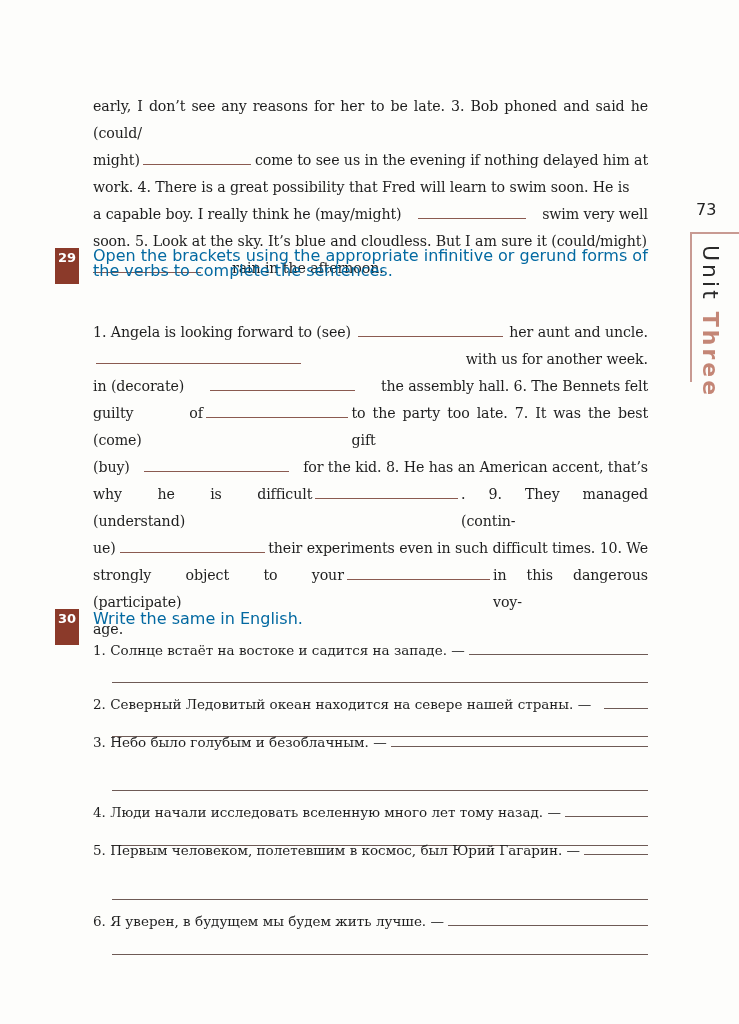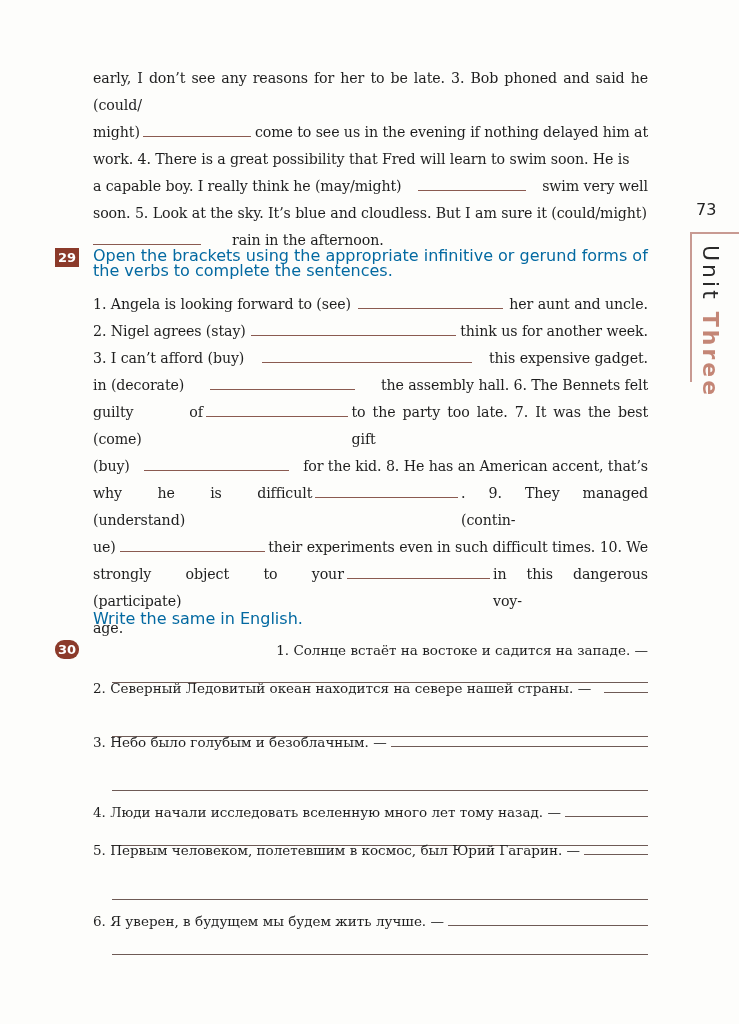--- a/index.html
+++ b/index.html
@@ -9,7 +9,7 @@
   }
   .para {
     position: absolute; left: 93px; width: 555px;
-    font-size: 14.2px; line-height: 27px; text-align: justify; letter-spacing: -0.1px;
+    font-size: 14.2px; line-height: 27px; text-align: justify; letter-spacing: -0.1px; margin-top: 28px;
   }
   .blank {
     display: inline-block; border-bottom: 1px solid #8a5a50; vertical-align: baseline;

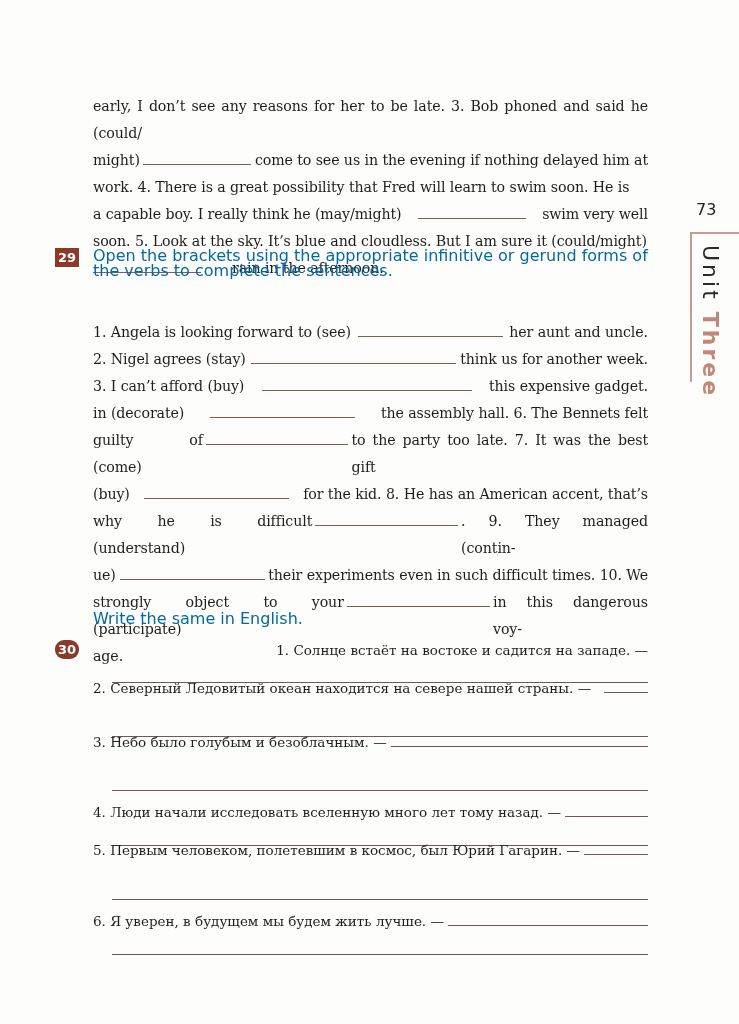--- a/index.html
+++ b/index.html
@@ -16,7 +16,7 @@
     height: 1px; margin: 0 3px;
   }
   .badge {
-    position: absolute; left: 55px; width: 24px; height: 19px; background: #8b3a2a; color: #fff;
+    position: absolute; left: 55px; width: 24px; height: 36px; background: #8b3a2a; color: #fff;
     font-family: "DejaVu Sans", sans-serif; font-weight: bold; font-size: 13px;
     text-align: center; line-height: 19px;
   }

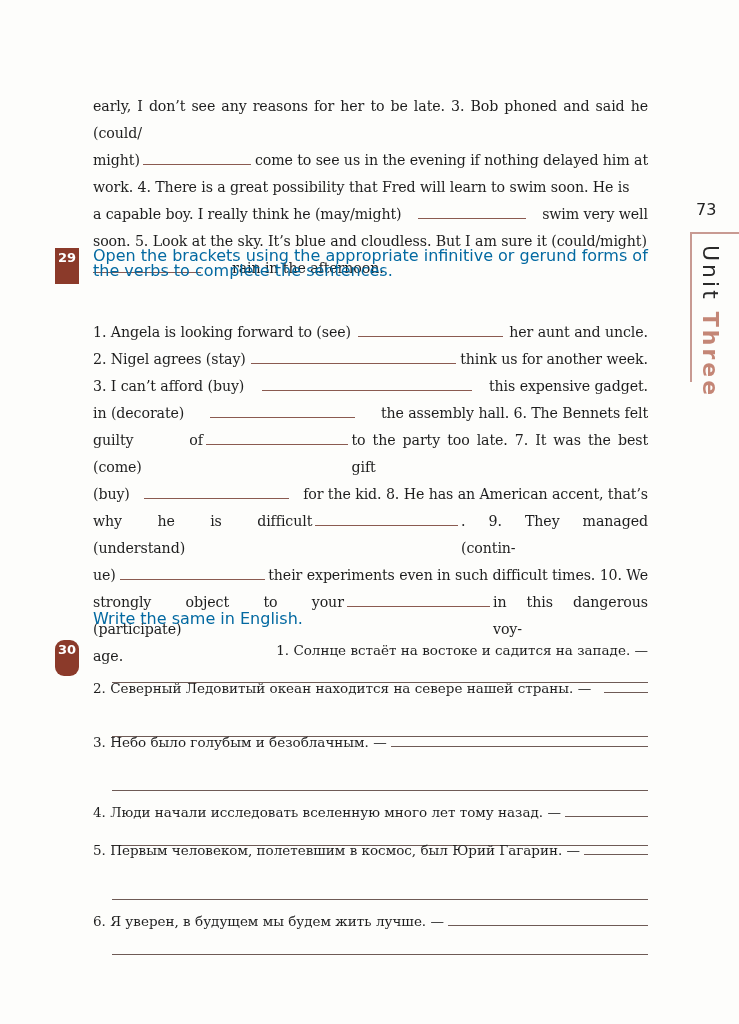--- a/index.html
+++ b/index.html
@@ -88,7 +88,6 @@
       <span>her aunt and uncle.</span>
     </div>
   <div class="row">
-      <span>2. Nigel agrees (stay)</span>
       <span class="blank" style="width:205px"></span>
       <span>think us for another week.</span>
     </div>

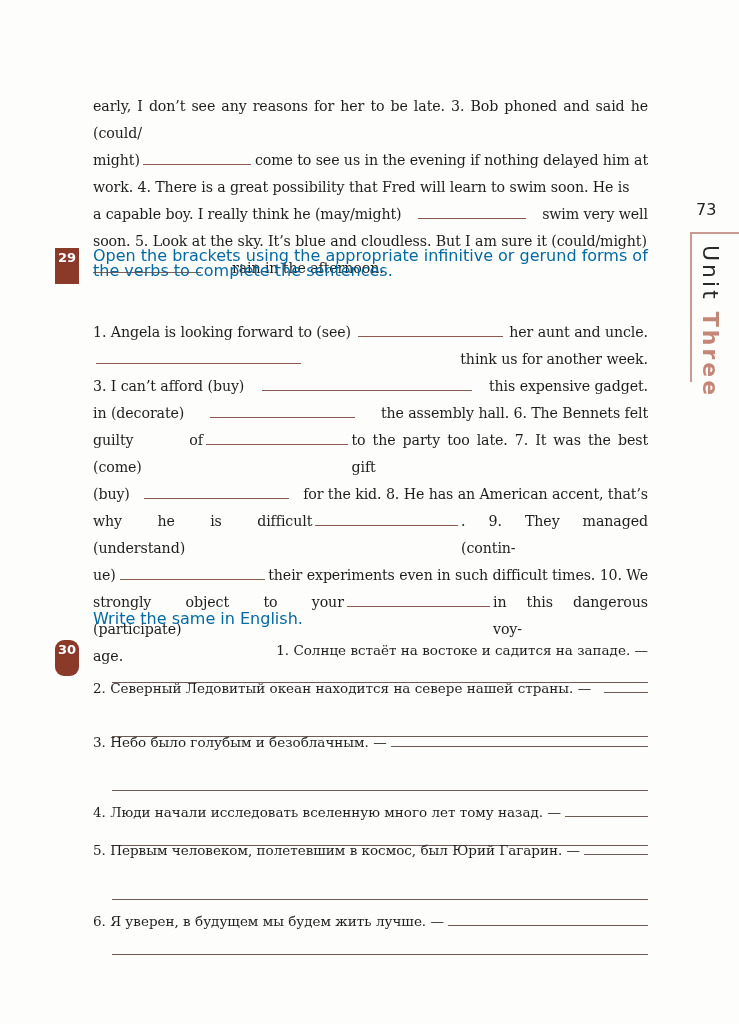--- a/index.html
+++ b/index.html
@@ -89,7 +89,7 @@
     </div>
   <div class="row">
       <span class="blank" style="width:205px"></span>
-      <span>think us for another week.</span>
+      <span>with us for another week.</span>
     </div>
   <div class="row">
       <span>3. I can’t afford (buy)</span>

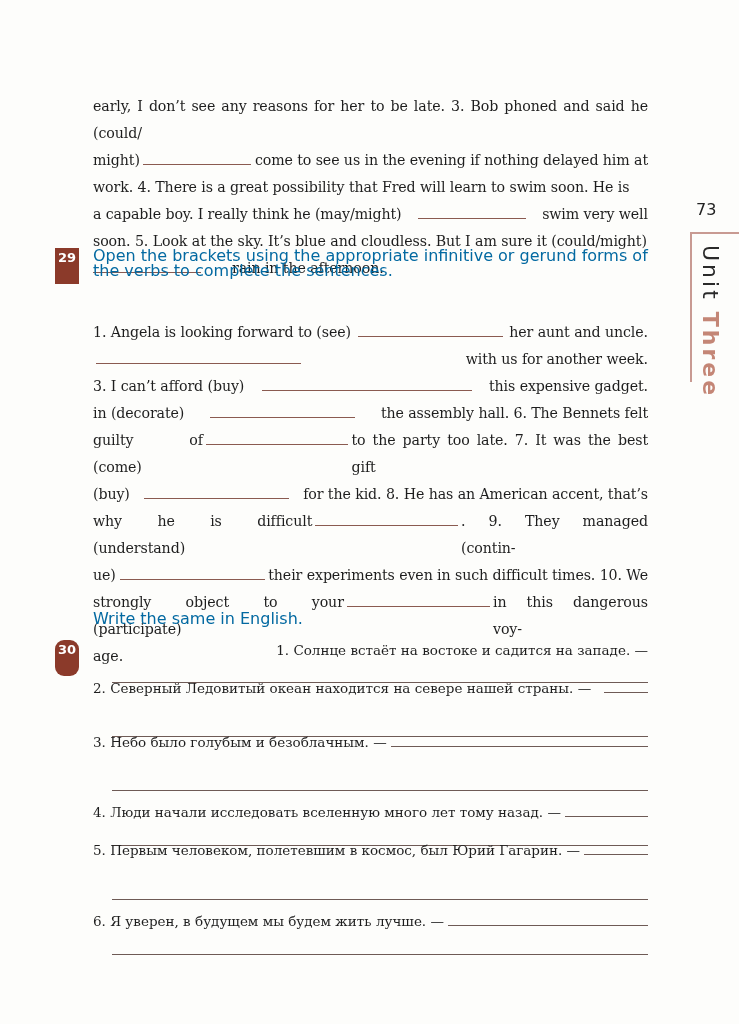--- a/index.html
+++ b/index.html
@@ -92,11 +92,6 @@
       <span>with us for another week.</span>
     </div>
   <div class="row">
-      <span>3. I can’t afford (buy)</span>
-      <span class="blank" style="width:210px"></span>
-      <span>this expensive gadget.</span>
-    </div>
-  <div class="row">
       <span>in (decorate)</span>
       <span class="blank" style="width:145px"></span>
       <span>the assembly hall. 6. The Bennets felt</span>

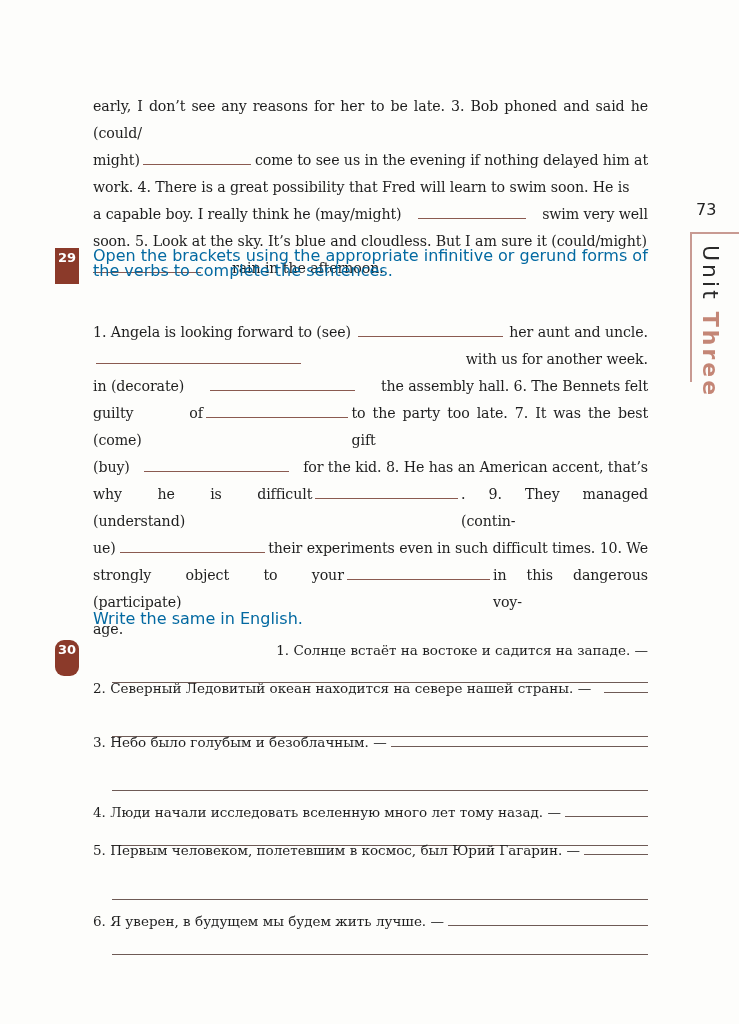--- a/index.html
+++ b/index.html
@@ -126,7 +126,7 @@
     </div>
 </div>
 
-<div class="badge" style="top:640px;border-radius:9px;">30</div>
+<div class="badge" style="top:609px;">30</div>
 <div class="instr" style="top:611px;">Write the same in English.</div>
 
 <div class="tr-text" style="top:640px;flex-direction:column;">

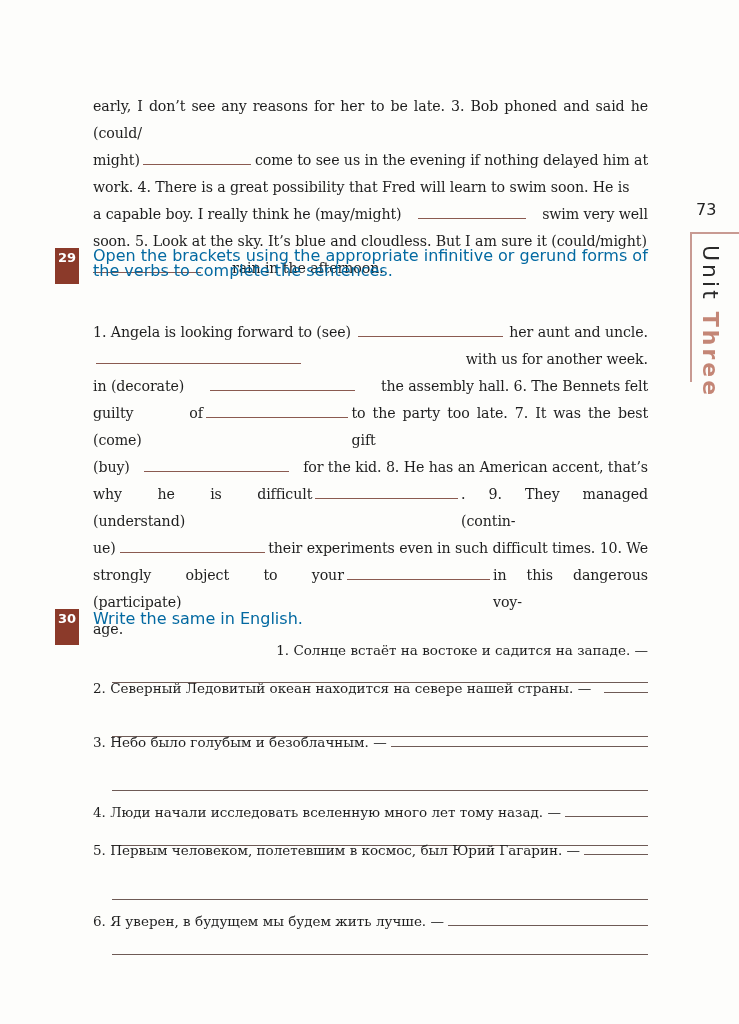--- a/index.html
+++ b/index.html
@@ -129,7 +129,7 @@
 <div class="badge" style="top:609px;">30</div>
 <div class="instr" style="top:611px;">Write the same in English.</div>
 
-<div class="tr-text" style="top:640px;flex-direction:column;">
+<div class="tr-text" style="top:640px;">
     <span>1. Солнце встаёт на востоке и садится на западе. —</span>
     <span class="fill"></span>
   </div>

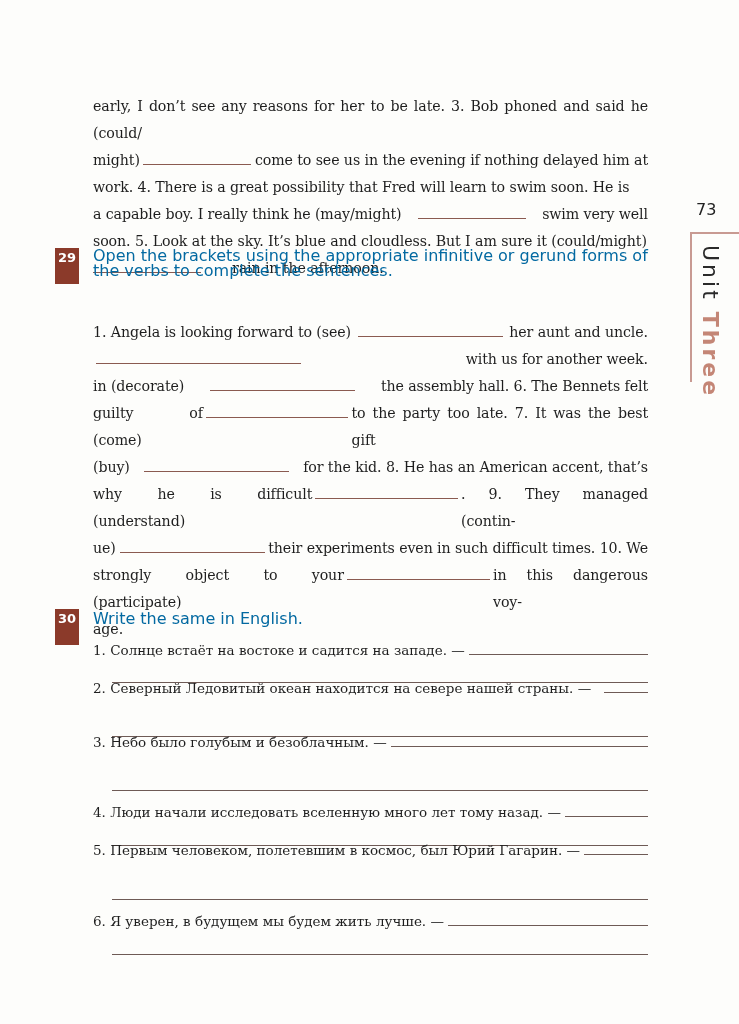--- a/index.html
+++ b/index.html
@@ -135,7 +135,7 @@
   </div>
 <div class="tr-line" style="top:682px;"></div>
 
-<div class="tr-text" style="top:678px;gap:9px;">
+<div class="tr-text" style="top:694px;gap:9px;">
     <span>2. Северный Ледовитый океан находится на севере нашей страны. —</span>
     <span class="fill"></span>
   </div>

